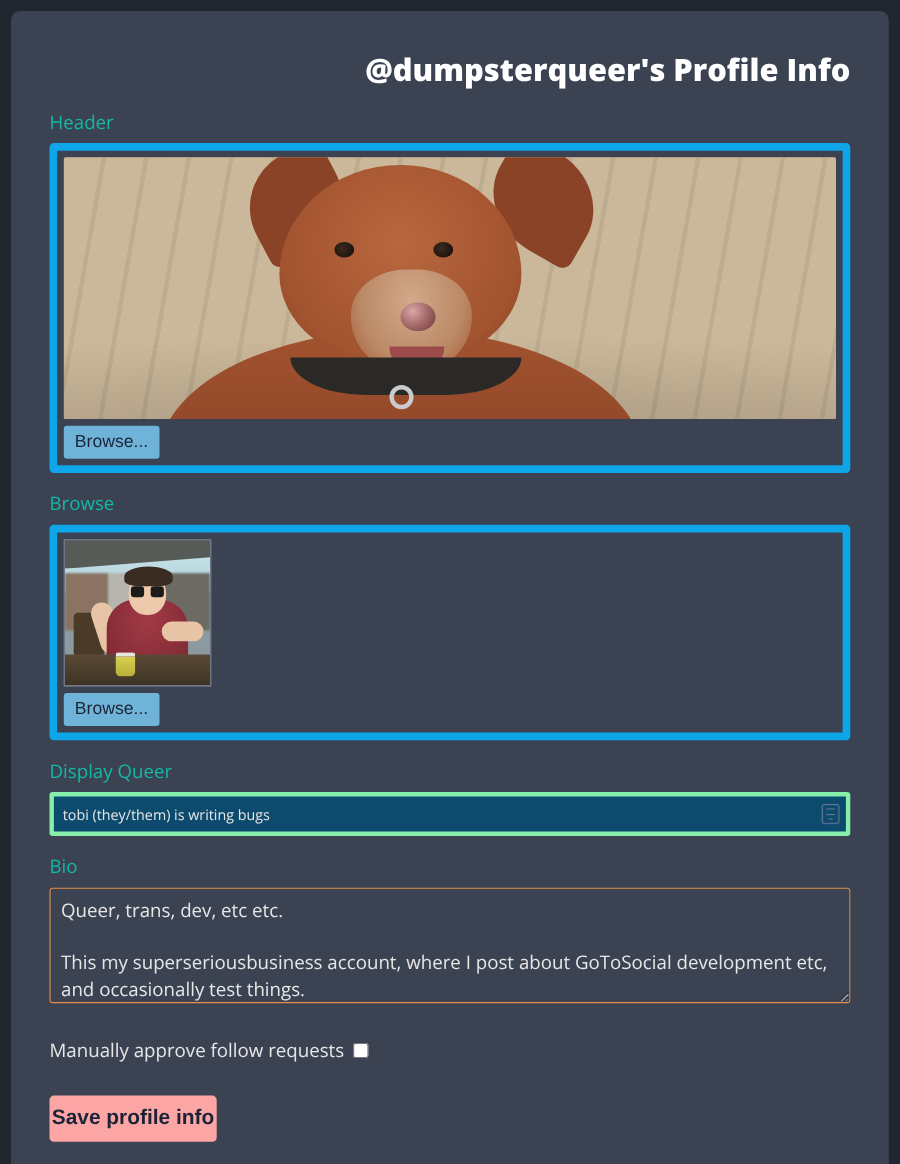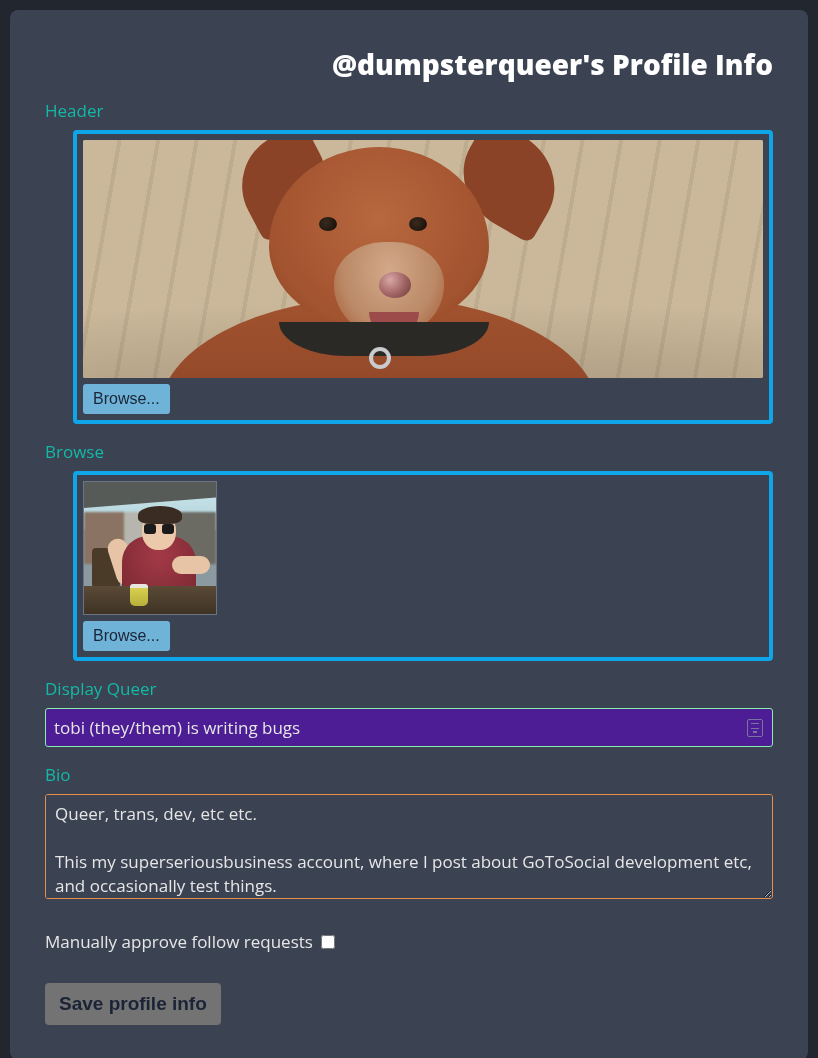--- a/index.html
+++ b/index.html
@@ -34,11 +34,10 @@
     color: #14b8a6;
   }
   .boxed {
-    border: 4px solid #0ea5e9;
+    border: 7px solid #0ea5e9;
     border-radius: 4px;
     padding: 6px;
     background: #3b4252;
-    margin-left: 28px;
   }
   .header-image {
     width: 100%;

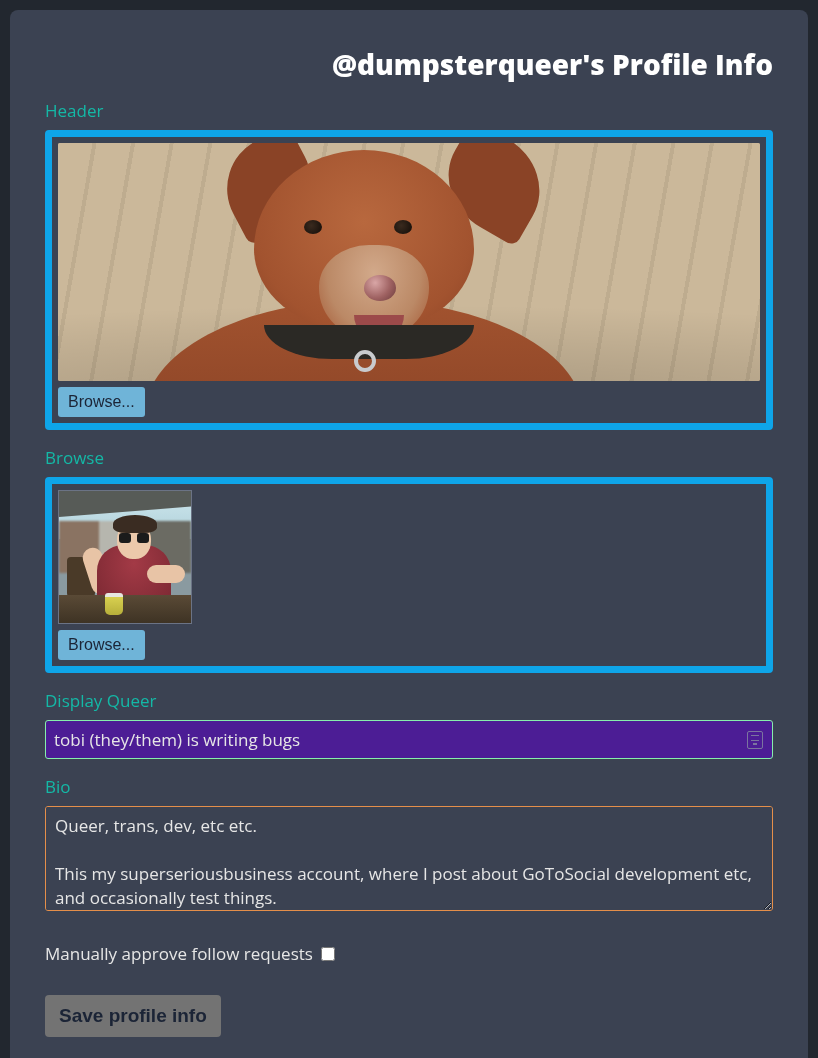--- a/index.html
+++ b/index.html
@@ -216,10 +216,10 @@
   }
   .text-input {
     width: 100%;
-    border: 1px solid #86efac;
-    background: #4c1d95;
+    border: 4px solid #86efac;
+    background: #0c4a6e;
     color: #e6e6e6;
-    font-size: 17px;
+    font-size: 13px;
     padding: 7px 34px 7px 8px;
     border-radius: 3px;
     font-family: inherit;

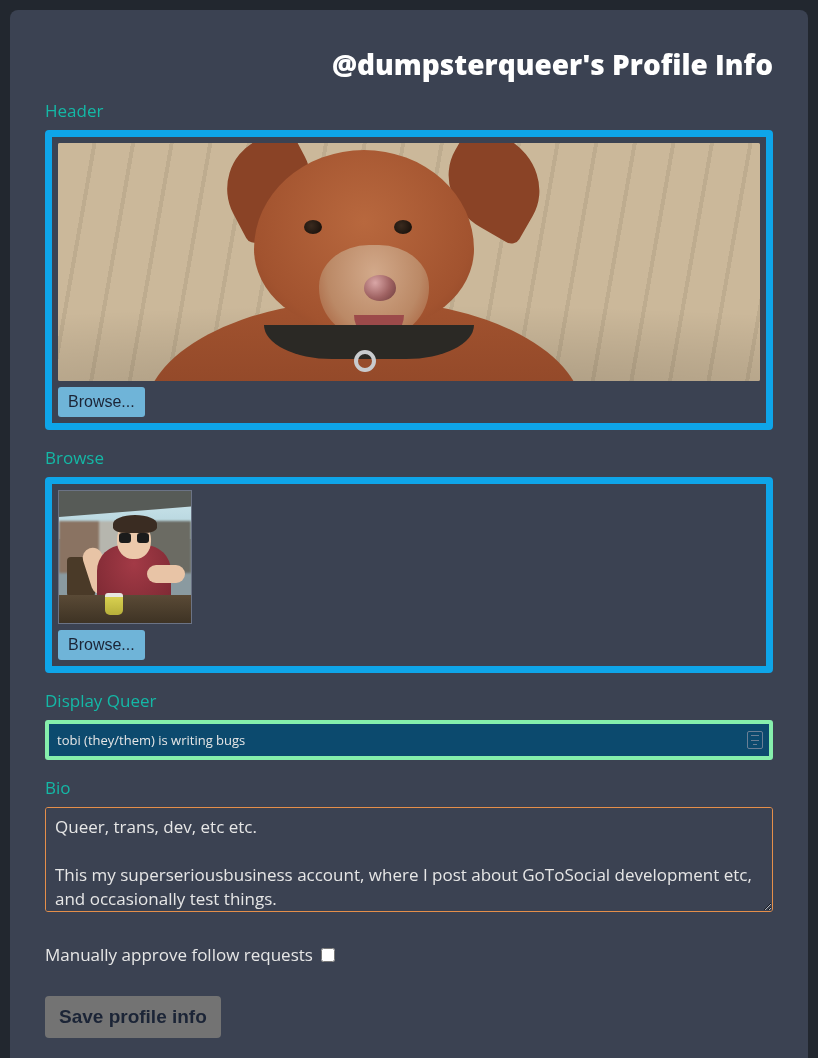--- a/index.html
+++ b/index.html
@@ -273,11 +273,11 @@
   }
   .save-btn {
     margin-top: 30px;
-    background: #737373;
+    background: #fca5a5;
     color: #1b2436;
     font-size: 19px;
     font-weight: 700;
-    padding: 10px 14px;
+    padding: 10px 2px;
     border: none;
     border-radius: 4px;
     cursor: pointer;

